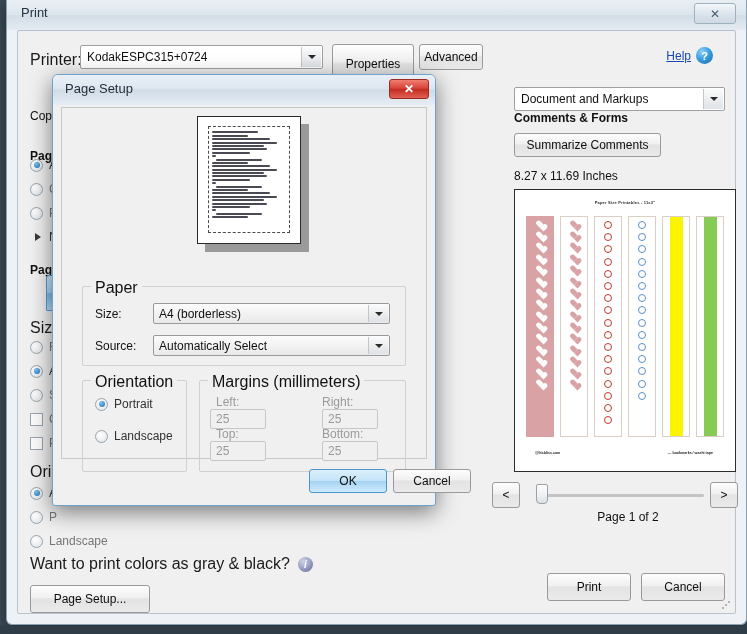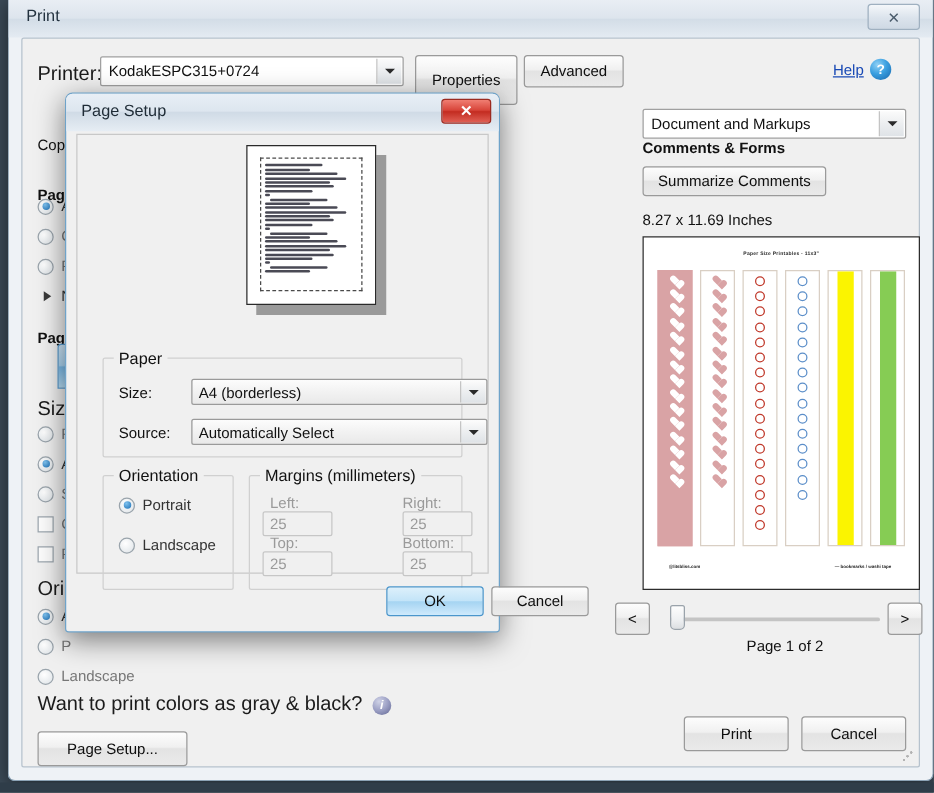--- a/index.html
+++ b/index.html
@@ -74,7 +74,7 @@
     cursor:pointer;
   }
   #properties-btn { position:absolute; left:314px; top:13px; width:82px; height:40px; }
-  #advanced-btn  { position:absolute; left:401px; top:13px; width:80px; height:26px; }
+  #advanced-btn  { position:absolute; left:401px; top:13px; width:64px; height:26px; }
   #help-link {
     position:absolute; right:44px; top:18px;
     font-size:12px; color:#1849b5; text-decoration:underline; cursor:pointer;

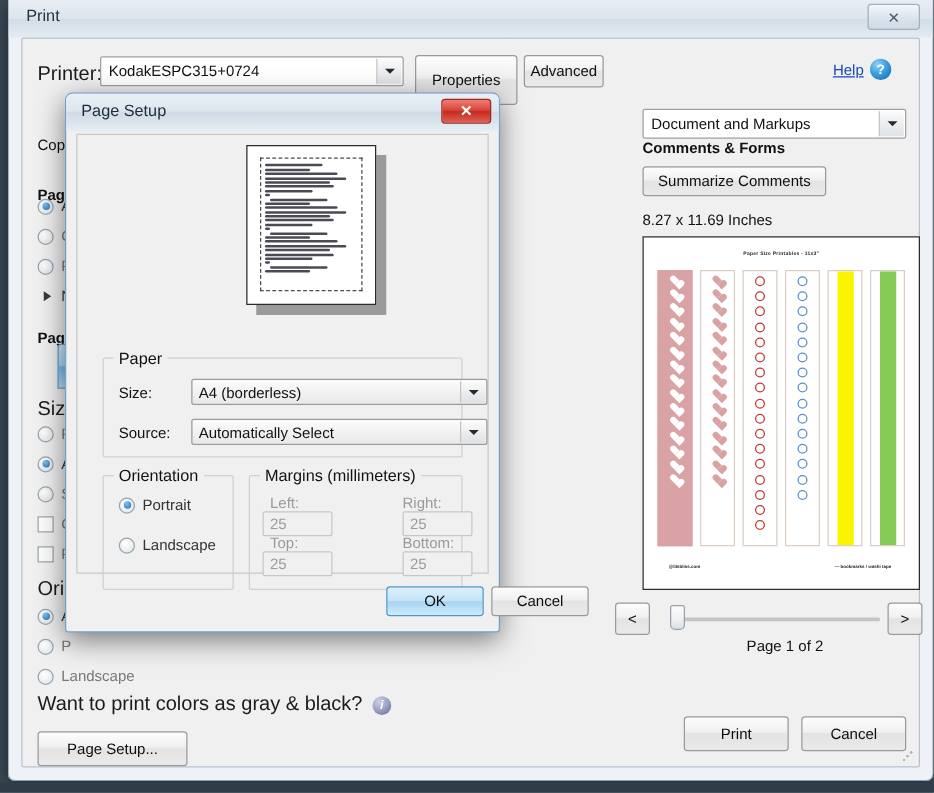--- a/index.html
+++ b/index.html
@@ -209,7 +209,7 @@
 
   
   #pagesetup-dialog {
-    position:absolute; left:52px; top:74px; width:348px; height:432px;
+    position:absolute; left:52px; top:74px; width:384px; height:432px;
     background:#f0f0f0;
     border:1px solid #6fa3c9;
     border-radius:6px 6px 3px 3px;

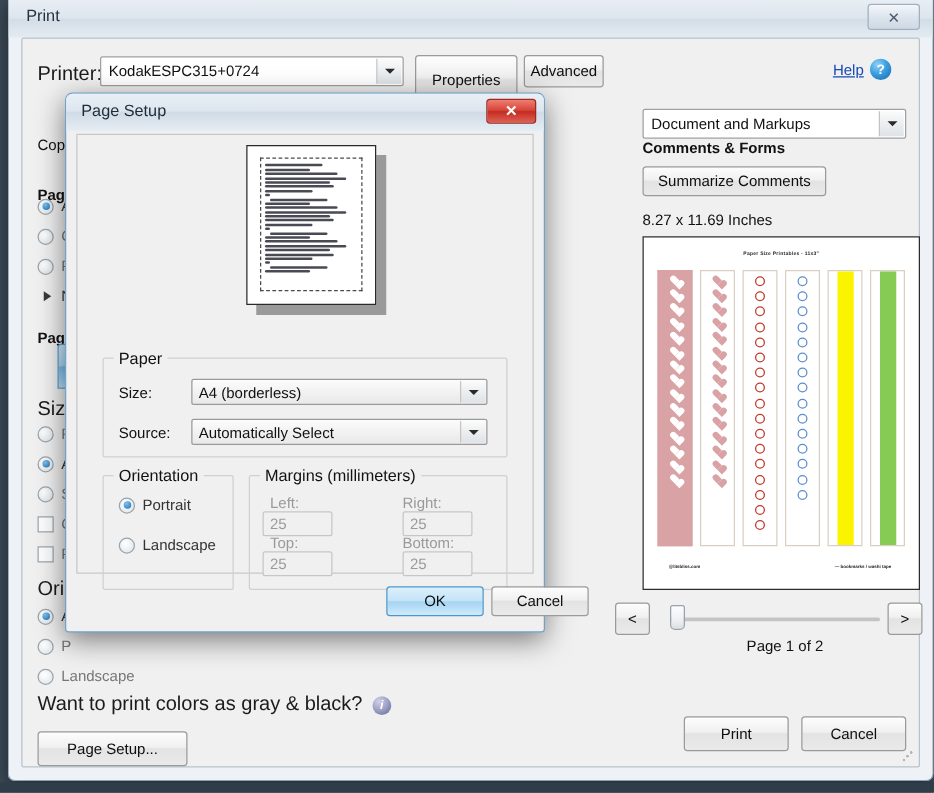--- a/index.html
+++ b/index.html
@@ -255,7 +255,7 @@
   }
   .fs > .legend {
     position:absolute; top:-8px; left:8px; background:#f0f0f0;
-    padding:0 4px; font-size:13px; color:#111;
+    padding:0 4px; font-size:16px; color:#111;
   }
   #fs-paper { left:20px; top:178px; right:20px; height:80px; }
   .row { position:absolute; display:flex; align-items:center; }

